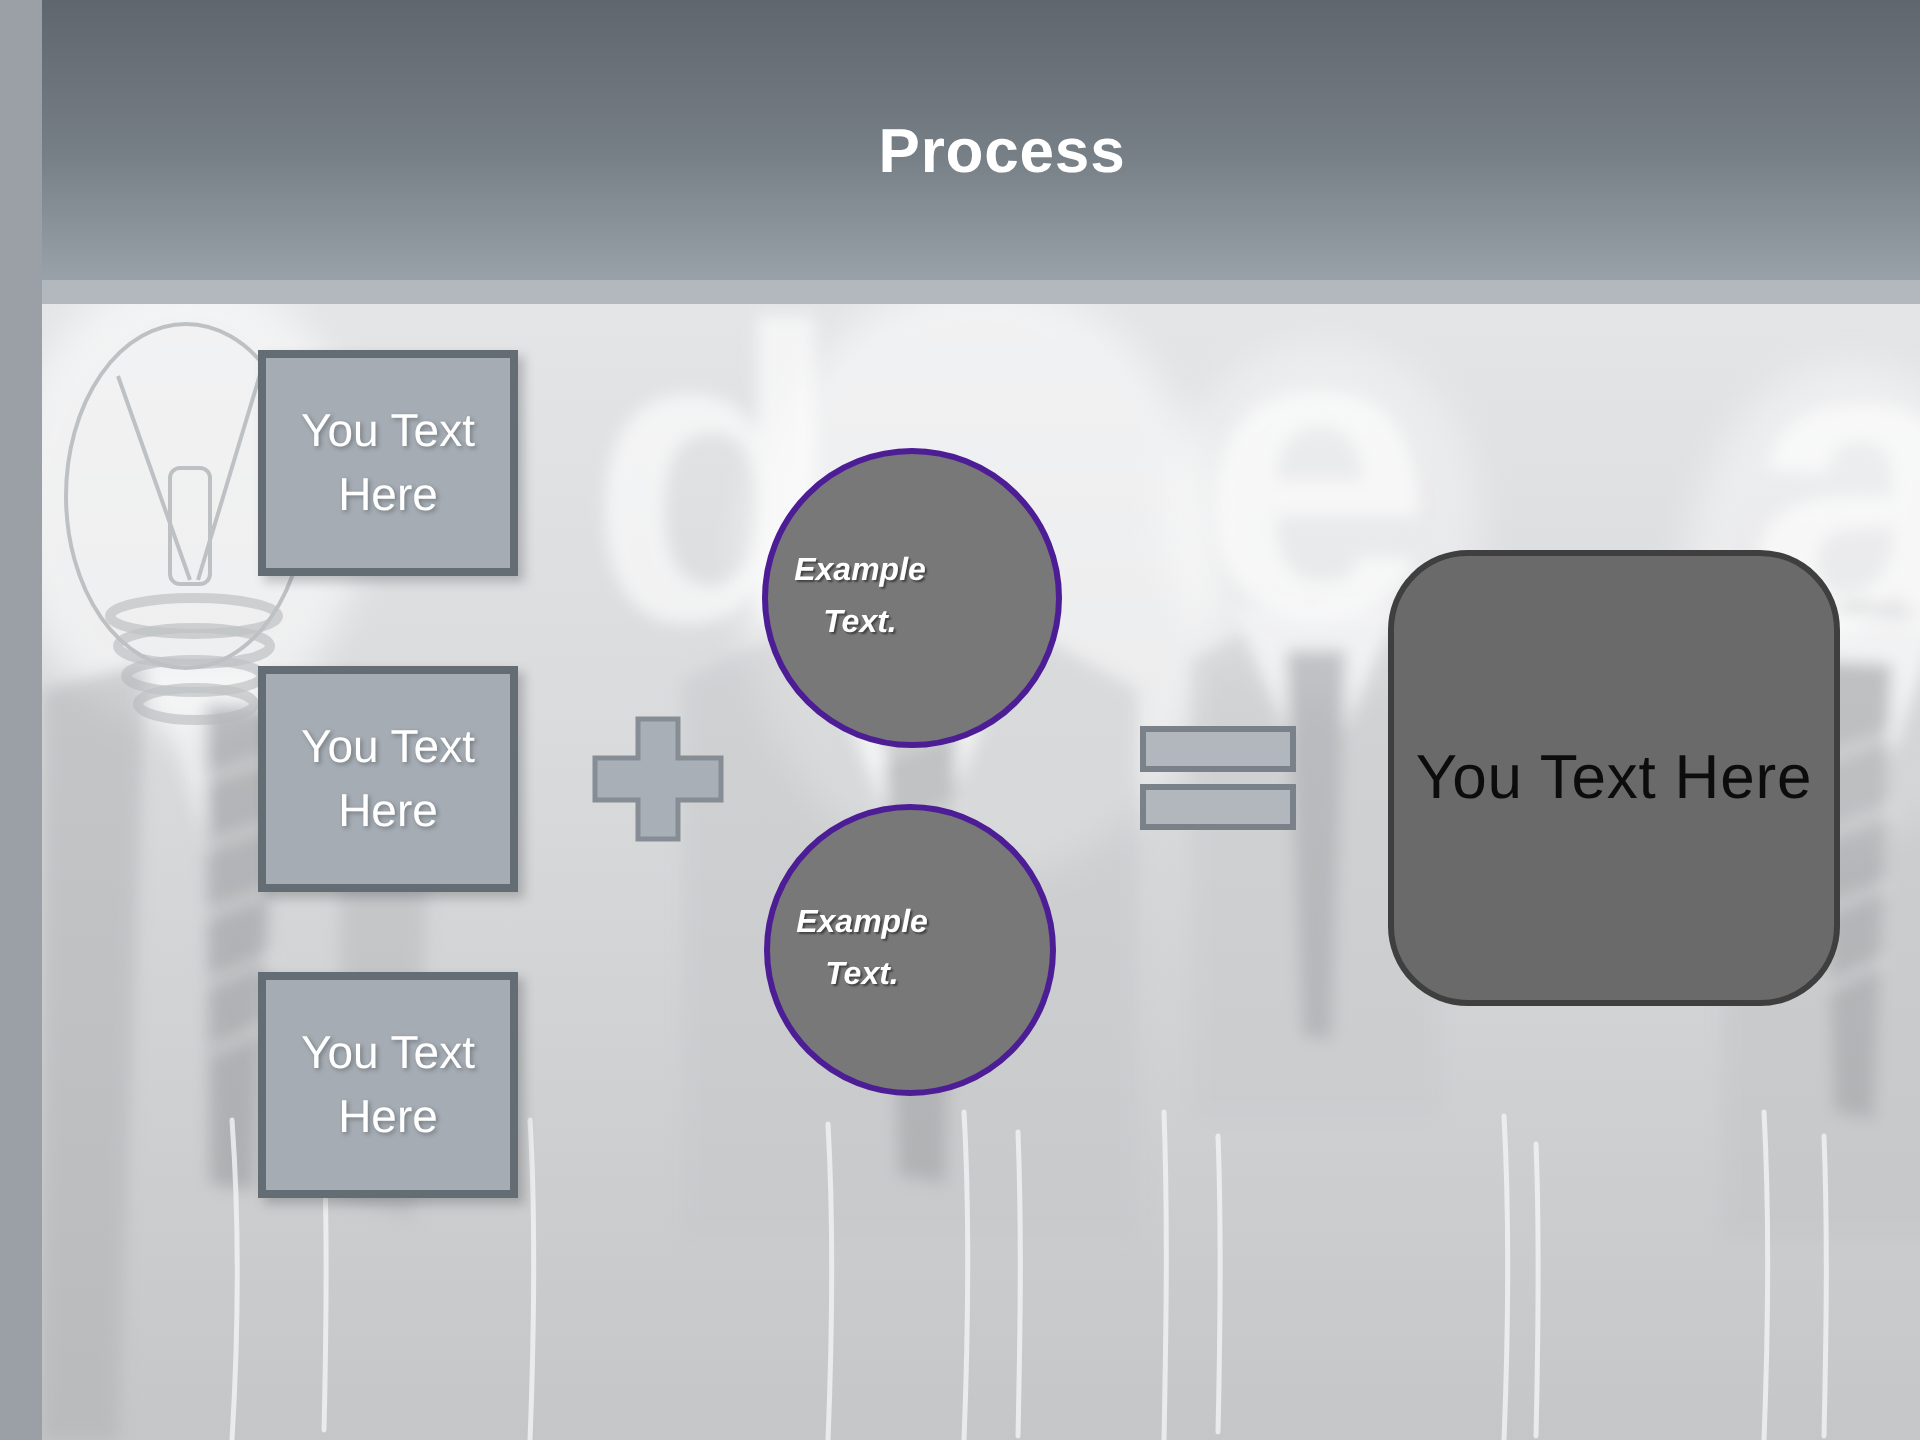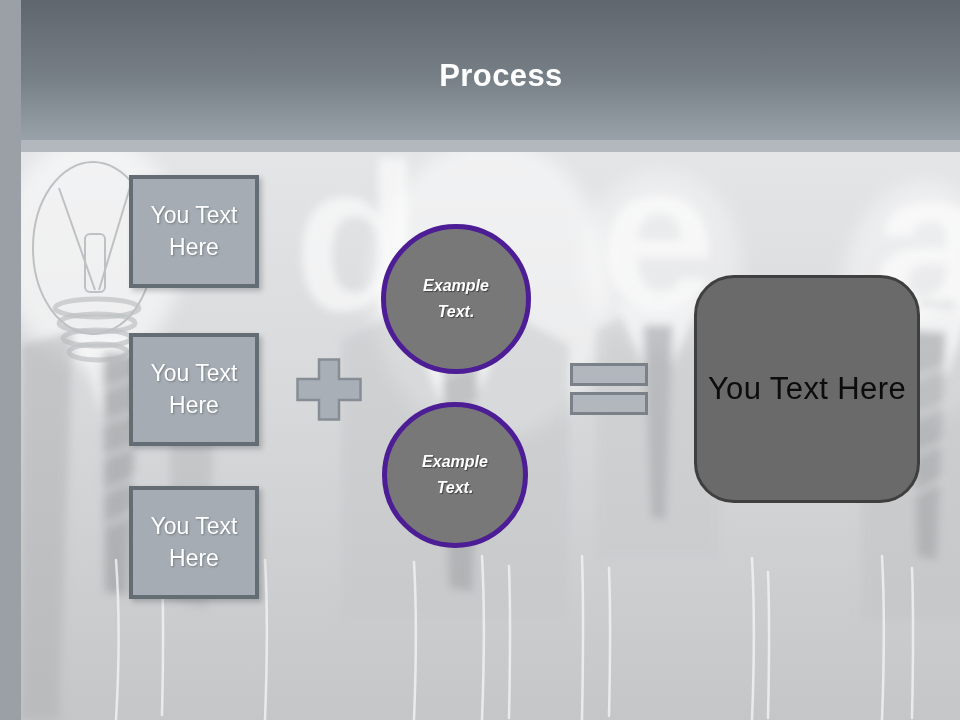--- a/index.html
+++ b/index.html
@@ -41,8 +41,8 @@
   
   .circle {
     position:absolute; border-radius:50%; box-sizing:border-box;
-    background:#787878; border:5px solid #4c1d95;
-    display:flex; align-items:center; justify-content:center; text-align:center;
+    background:#787878; border:3px solid #4c1d95;
+    display:flex; align-items:center; text-align:center;
   }
   .circle-1 { left:360px; top:224px; width:150px; height:150px; }
   .circle-2 { left:361px; top:402px; width:146px; height:146px; }

